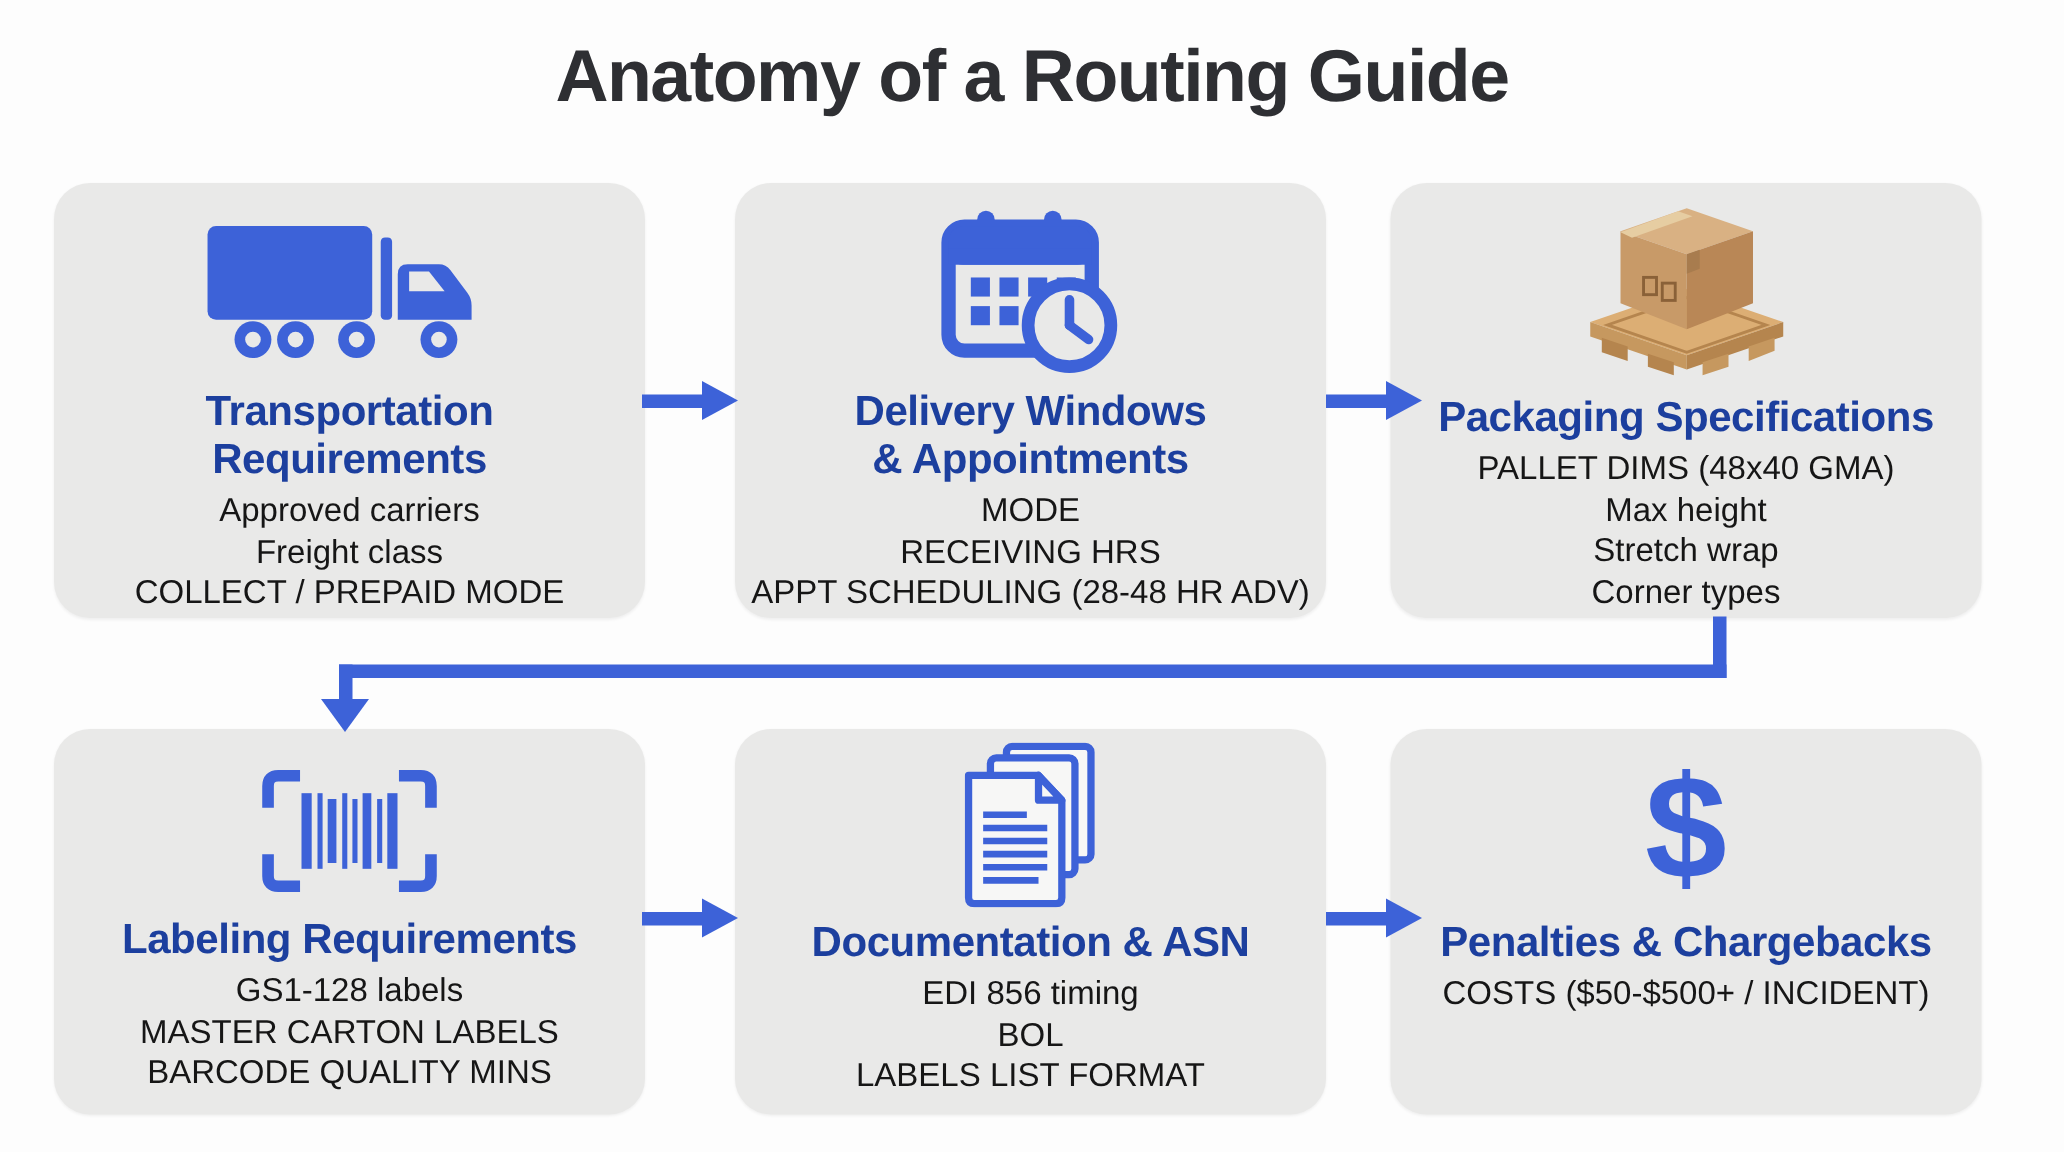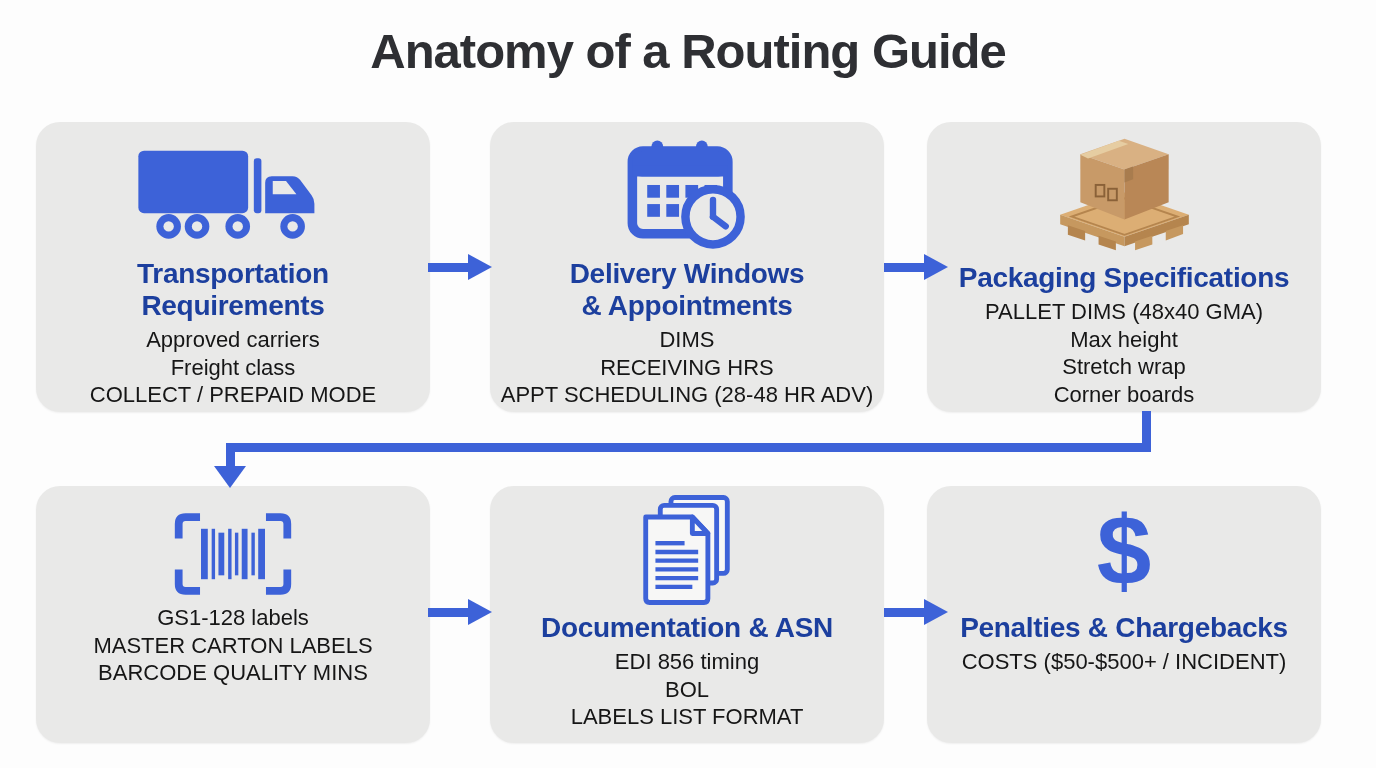--- a/index.html
+++ b/index.html
@@ -128,7 +128,7 @@
     <h2 class="card-title">Delivery Windows
 &amp; Appointments</h2>
     <div class="card-lines">
-      <div class="line">DIMS</div>
+      <div class="line">MODE</div>
       <div class="line">RECEIVING HRS</div>
       <div class="line">APPT SCHEDULING (28-48 HR ADV)</div>
     </div>

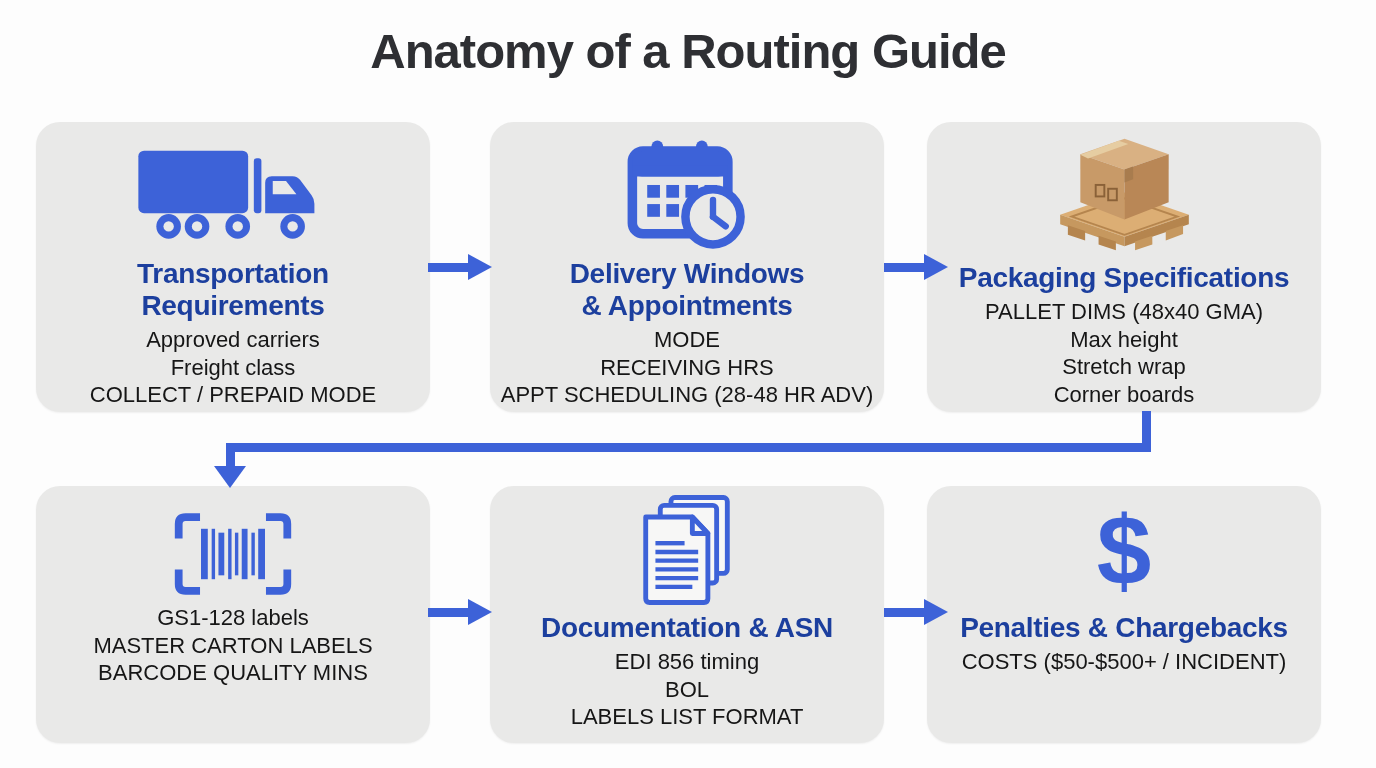--- a/index.html
+++ b/index.html
@@ -161,7 +161,7 @@
       <div class="line">PALLET DIMS (48x40 GMA)</div>
       <div class="line">Max height</div>
       <div class="line">Stretch wrap</div>
-      <div class="line">Corner boards</div>
+      <div class="line">Corner types</div>
     </div>
   </section>
 

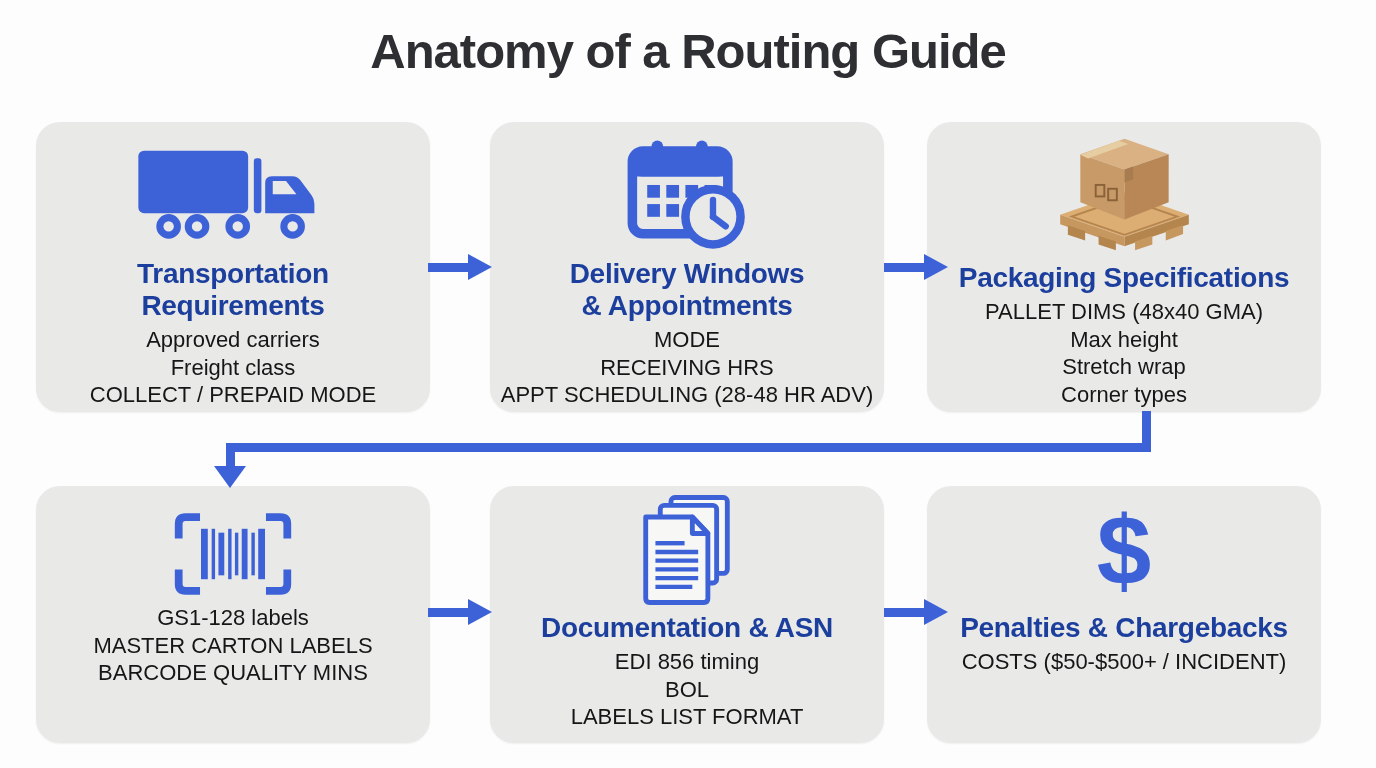--- a/index.html
+++ b/index.html
@@ -182,6 +182,7 @@
         <rect x="92" y="22" width="7" height="52" fill="currentColor"></rect>
       </svg>
     </div>
+    <h2 class="card-title">Labeling Requirements</h2>
     <div class="card-lines">
       <div class="line">GS1-128 labels</div>
       <div class="line">MASTER CARTON LABELS</div>

